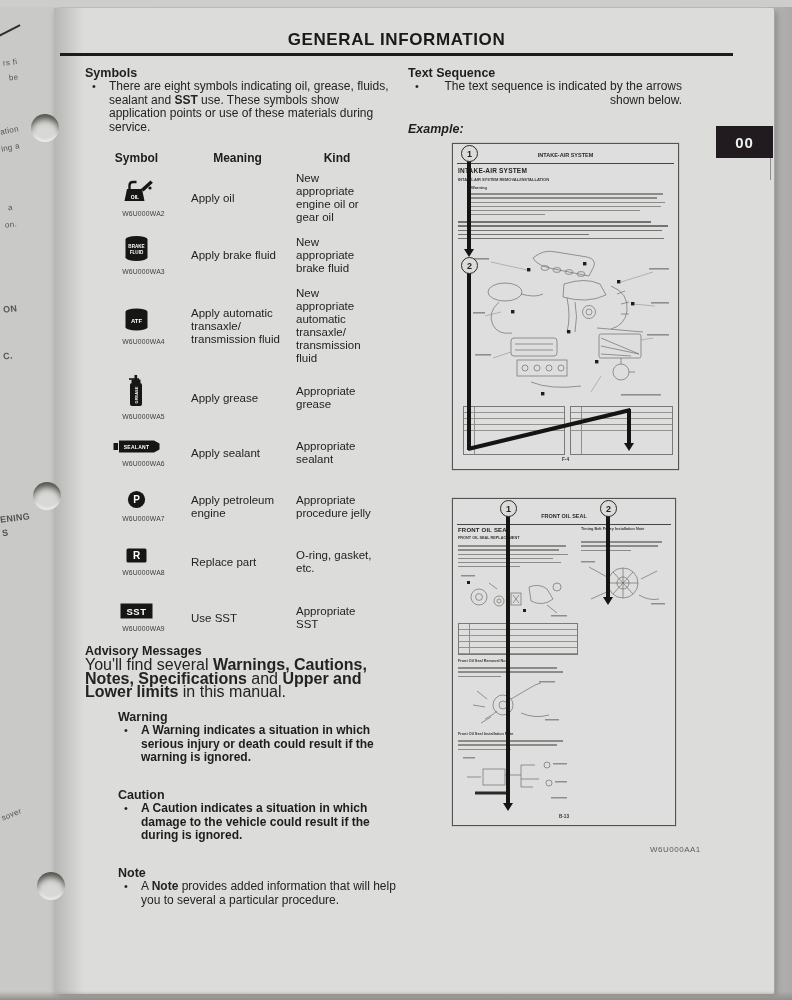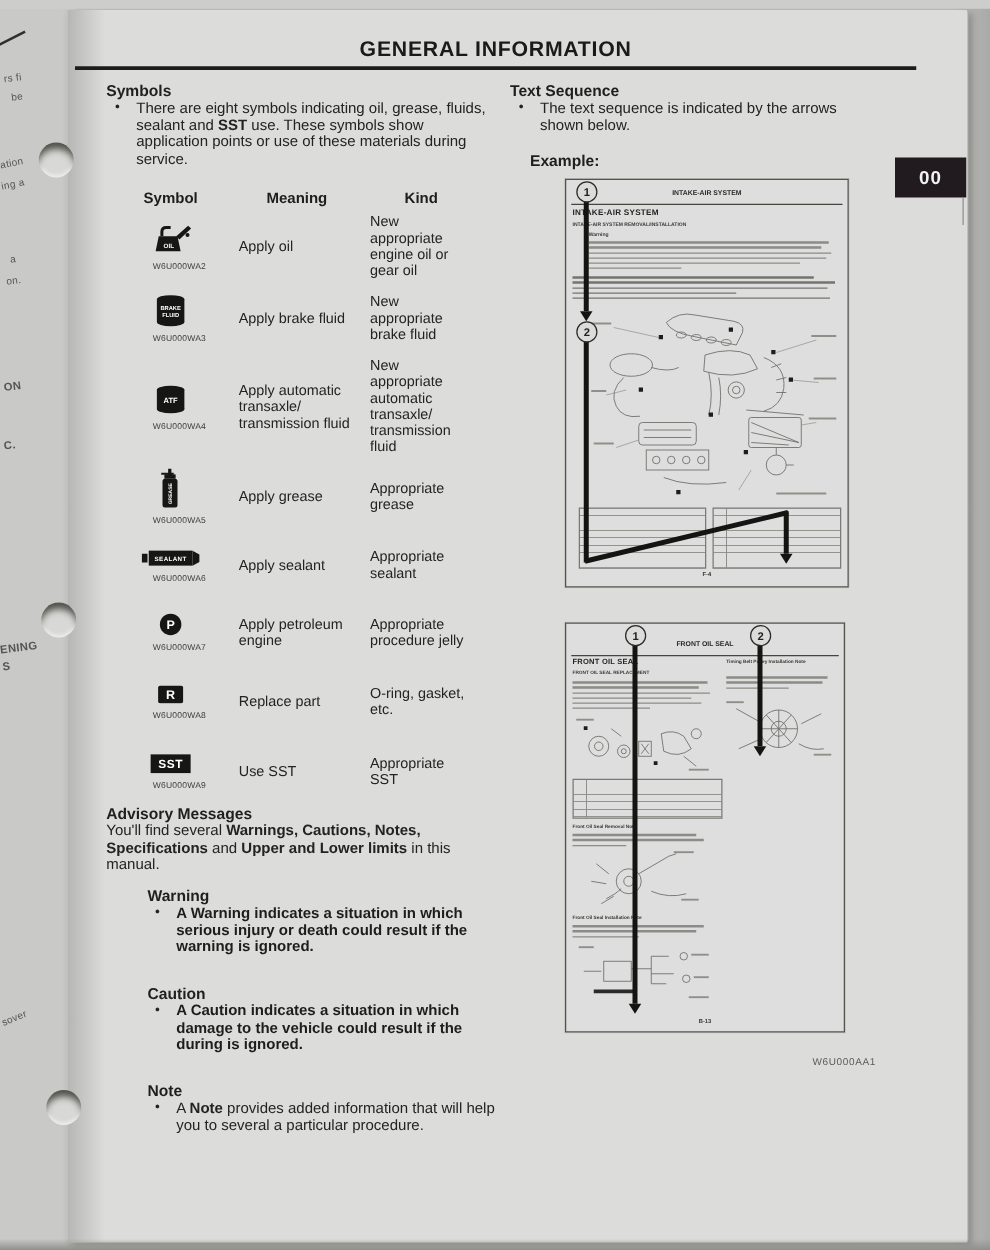--- a/index.html
+++ b/index.html
@@ -277,7 +277,7 @@
     <div class="sec-h" style="left:408px;top:66px;">Text Sequence</div>
     <div class="bullet-row" style="left:415px;top:80px;width:278px;">
       <span class="bdot">•</span>
-      <span class="btext" style="width:250px;">The text sequence is indicated by the arrows shown below.</span>
+      <span class="btext" style="width:250px;text-align:right;">The text sequence is indicated by the arrows shown below.</span>
     </div>
     <div class="sec-h" style="left:424px;top:122px;">Example:</div>
 

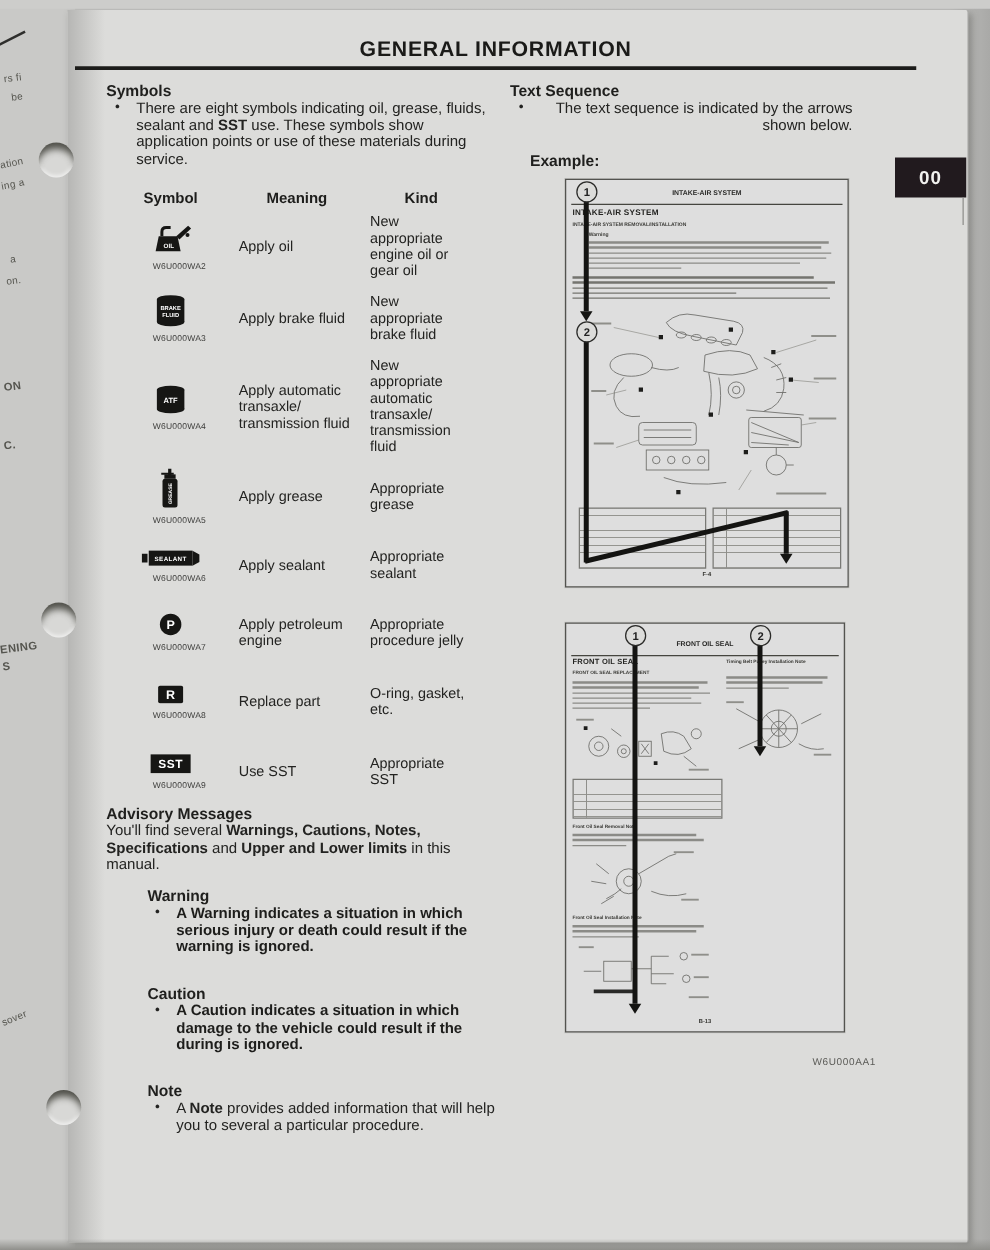--- a/index.html
+++ b/index.html
@@ -279,7 +279,7 @@
       <span class="bdot">•</span>
       <span class="btext" style="width:250px;text-align:right;">The text sequence is indicated by the arrows shown below.</span>
     </div>
-    <div class="sec-h" style="left:424px;top:122px;">Example:</div>
+    <div class="sec-h" style="left:408px;top:122px;font-style:italic;">Example:</div>
 
     <div class="figure" style="left:452px;top:143px;width:225px;height:325px;">
       <div class="cnum" style="left:8px;top:1px;">1</div>

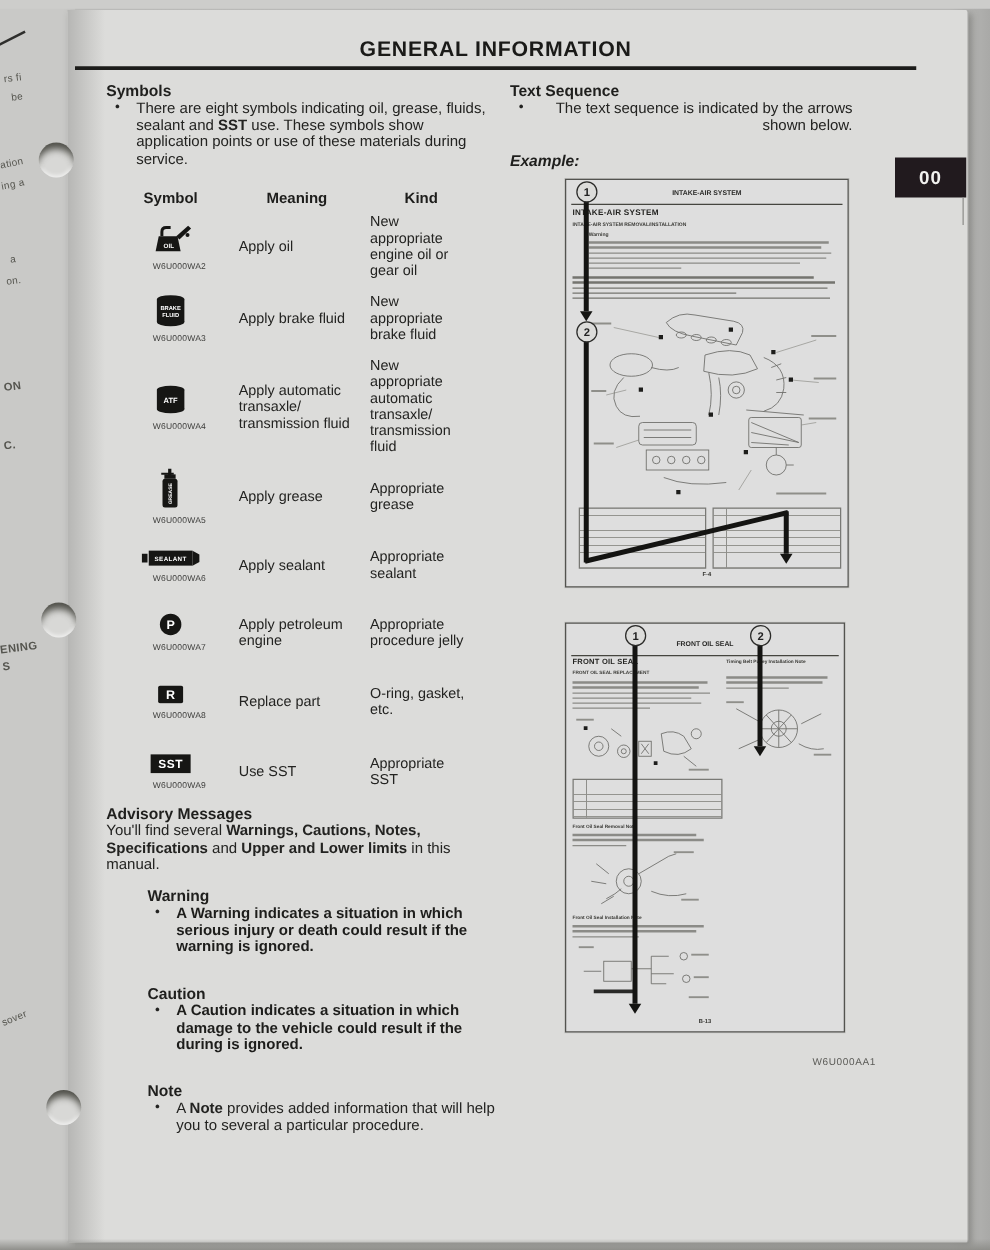--- a/index.html
+++ b/index.html
@@ -43,7 +43,7 @@
   .bullet-row{position:absolute;display:flex;font-size:12px;line-height:13.5px;color:#232321;}
   .bdot{width:17px;flex:none;font-size:11px;}
   .btext b{font-weight:bold;}
-  .para{position:absolute;font-size:12px;line-height:13.5px;color:#232321;}
+  .para{position:absolute;font-size:16px;line-height:13.5px;color:#232321;}
   .bold-all{font-weight:bold;color:#1d1d1b;}
 
   

